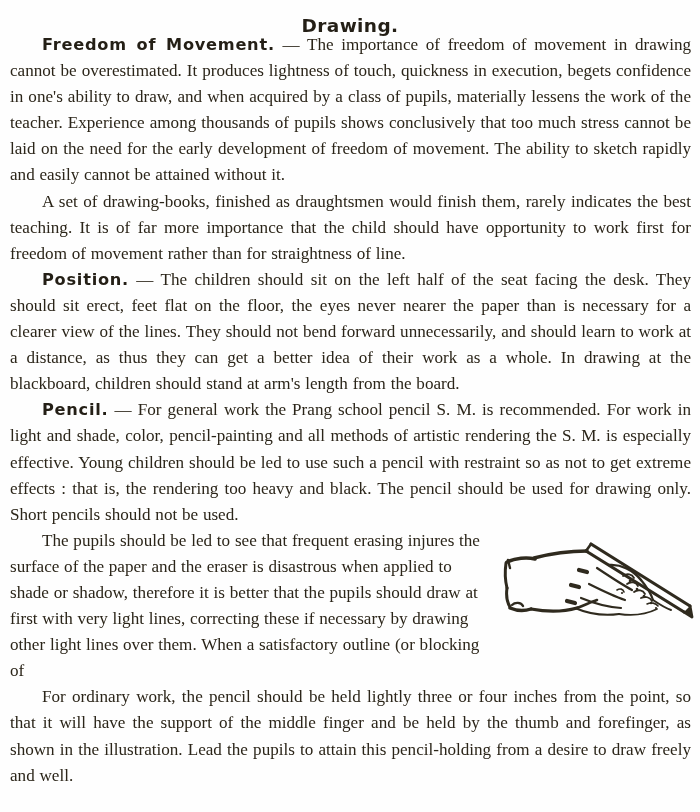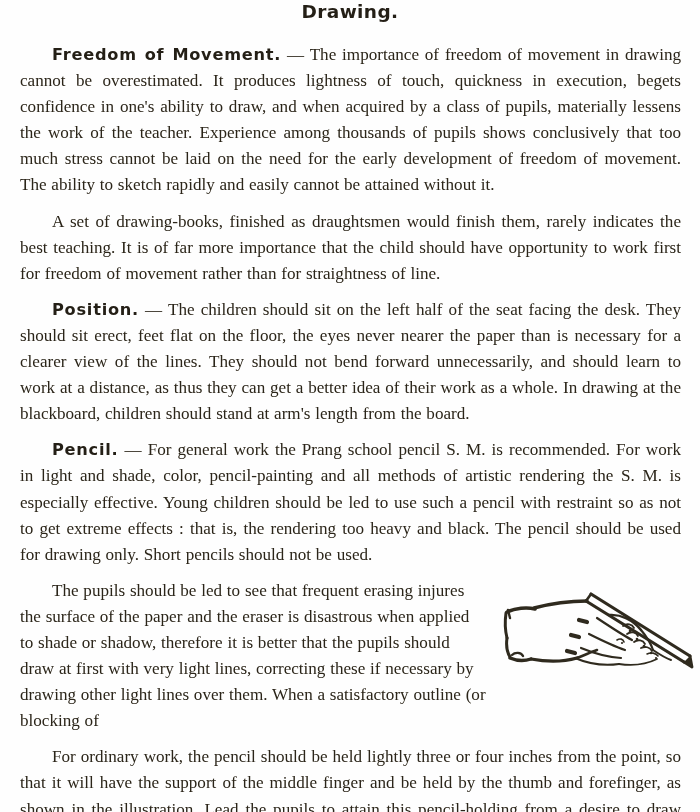--- a/index.html
+++ b/index.html
@@ -24,7 +24,7 @@
     letter-spacing: 0.4px;
     color: #241f16;
     margin: 0;
-    padding: 0;
+    padding: 14px;
     position: absolute;
     top: -1px;
     left: 0;

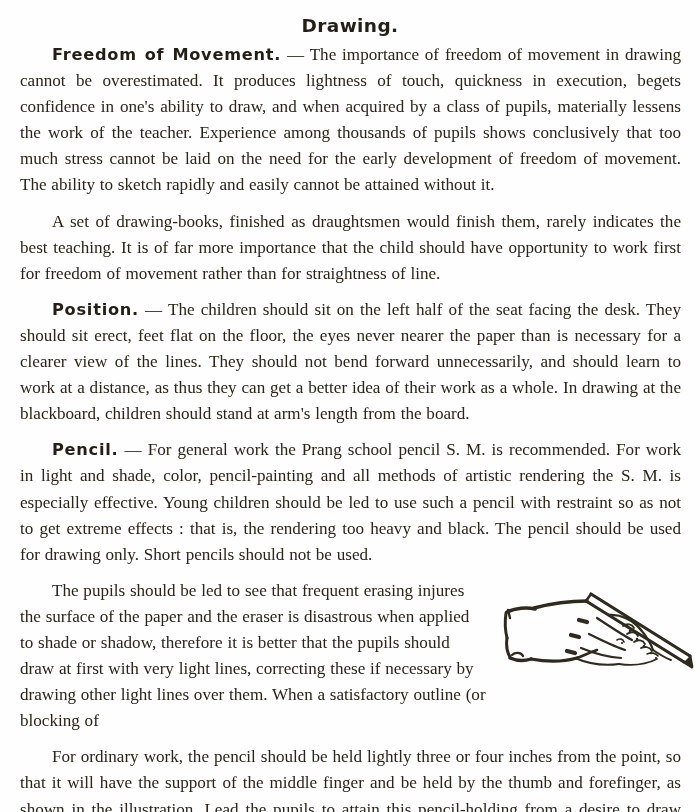--- a/index.html
+++ b/index.html
@@ -39,7 +39,7 @@
     width: 681px;
   }
   p.para {
-    margin: 10px;
+    margin: 0;
     text-indent: 32px;
     text-align: justify;
     font-size: 17.1px;

